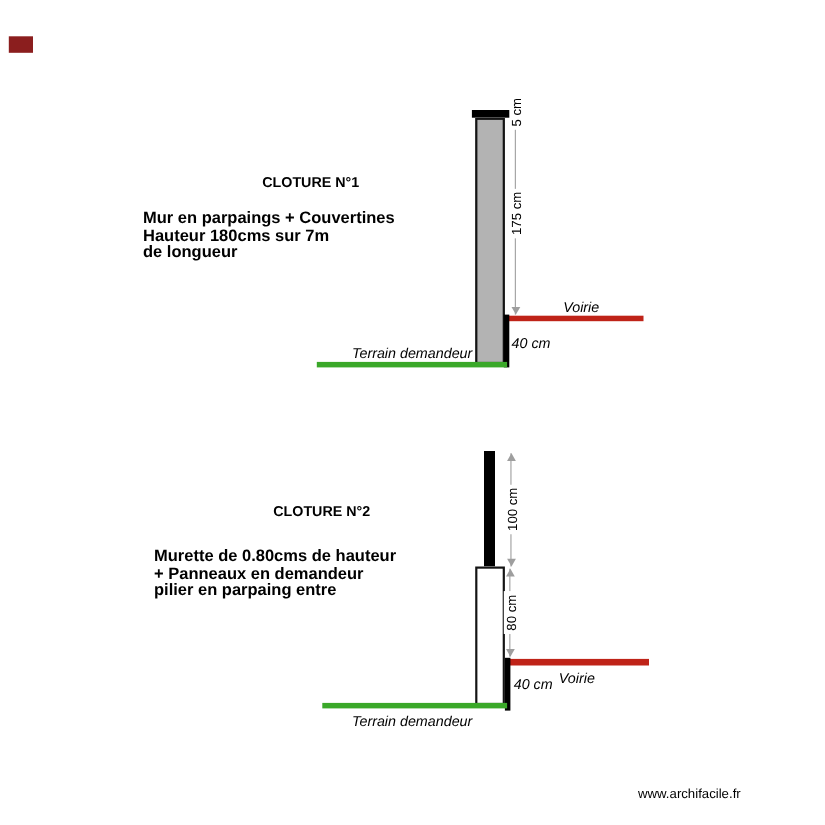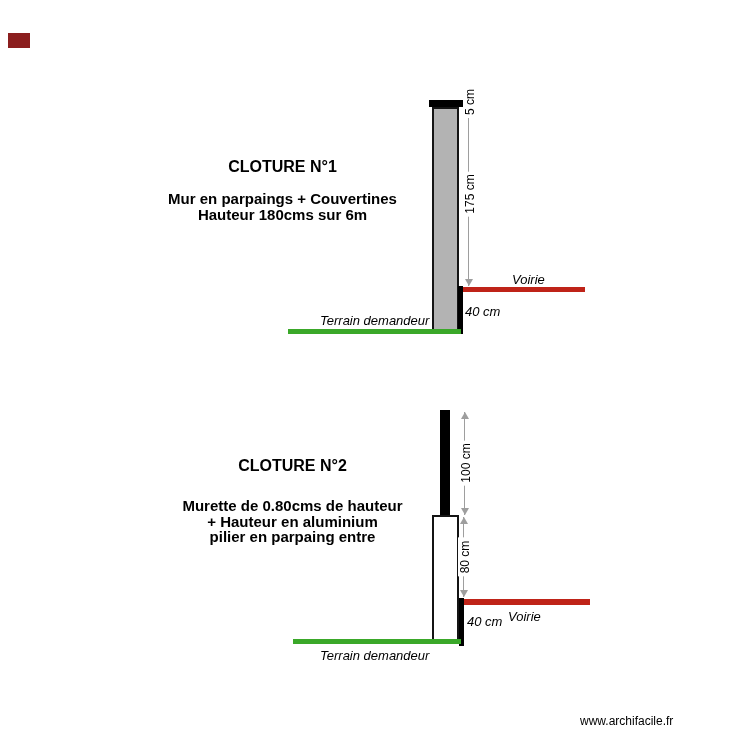--- a/index.html
+++ b/index.html
@@ -9,7 +9,7 @@
     overflow:hidden;
   }
   .abs{position:absolute;}
-  .title{font-weight:bold;font-size:16px;text-align:center;white-space:nowrap;}
+  .title{font-weight:bold;font-size:13px;text-align:center;white-space:nowrap;}
   .desc{font-weight:bold;font-size:15px;line-height:15.5px;text-align:center;white-space:nowrap;}
   .lbl{font-size:13px;white-space:nowrap;font-style:italic;}
   .dim-line{width:1px;background:#9e9e9e;}

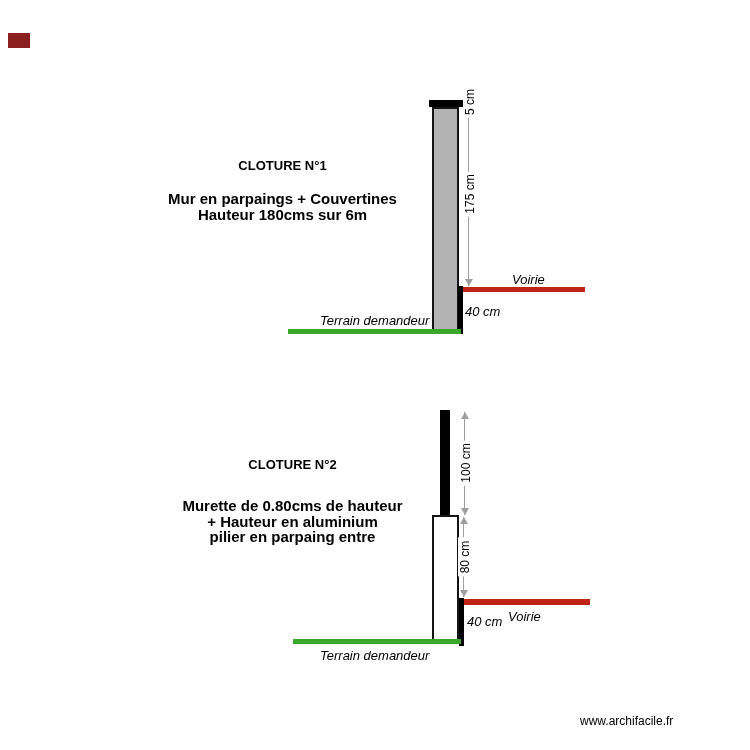--- a/index.html
+++ b/index.html
@@ -10,7 +10,7 @@
   }
   .abs{position:absolute;}
   .title{font-weight:bold;font-size:13px;text-align:center;white-space:nowrap;}
-  .desc{font-weight:bold;font-size:15px;line-height:15.5px;text-align:center;white-space:nowrap;}
+  .desc{font-weight:bold;font-size:15px;line-height:15.5px;text-align:left;white-space:nowrap;}
   .lbl{font-size:13px;white-space:nowrap;font-style:italic;}
   .dim-line{width:1px;background:#9e9e9e;}
   .dim-label{

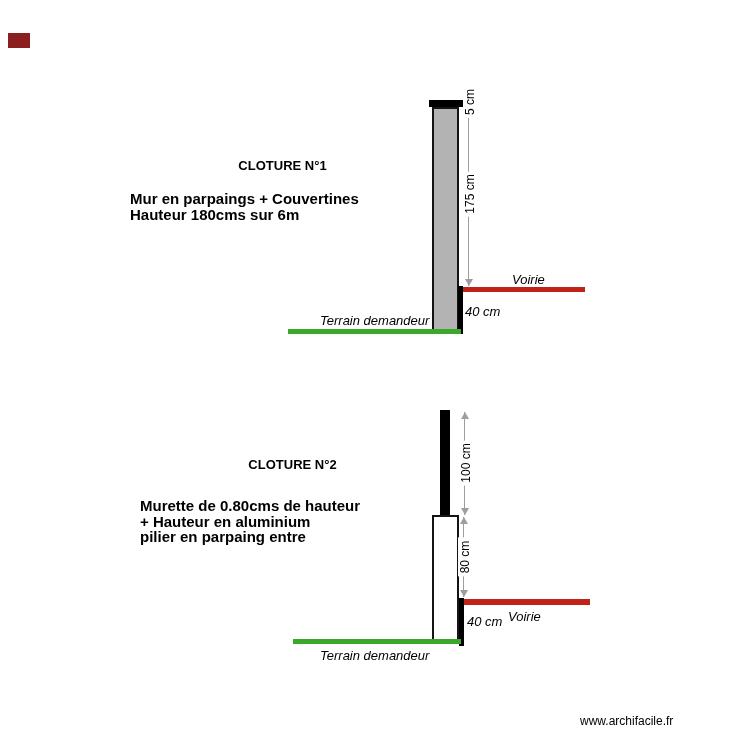--- a/index.html
+++ b/index.html
@@ -40,7 +40,7 @@
 
     <div class="abs desc" style="left:130px;top:191px;width:305px;">
       <div>Mur en parpaings + Couvertines</div>
-      <div>Hauteur 180cms sur 6m</div>
+      <div>Hauteur 180cms sur 7m</div>
     </div>
 
     <div class="abs black-bar" style="left:429px;top:100px;width:36px;height:7px;"></div>

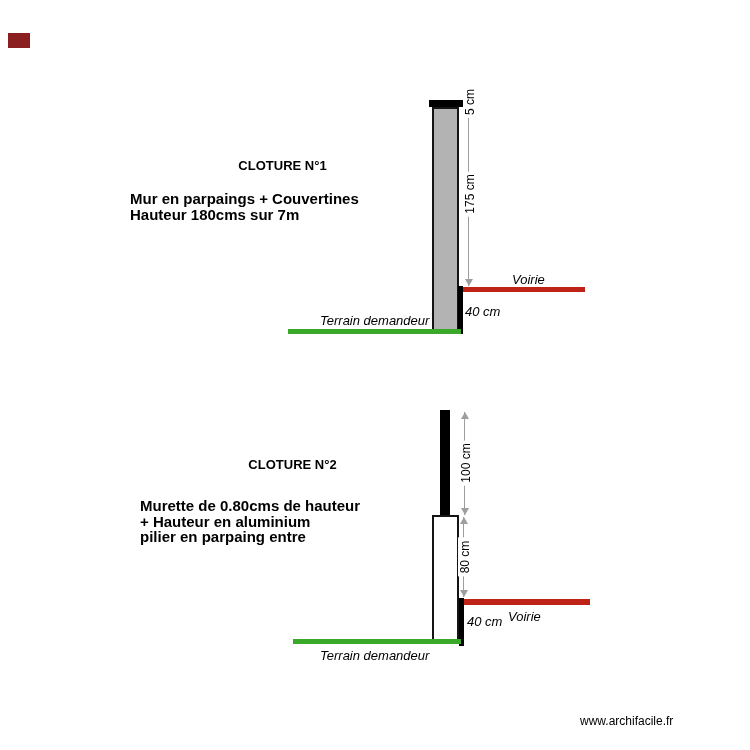--- a/index.html
+++ b/index.html
@@ -41,6 +41,7 @@
     <div class="abs desc" style="left:130px;top:191px;width:305px;">
       <div>Mur en parpaings + Couvertines</div>
       <div>Hauteur 180cms sur 7m</div>
+      <div>de longueur</div>
     </div>
 
     <div class="abs black-bar" style="left:429px;top:100px;width:36px;height:7px;"></div>

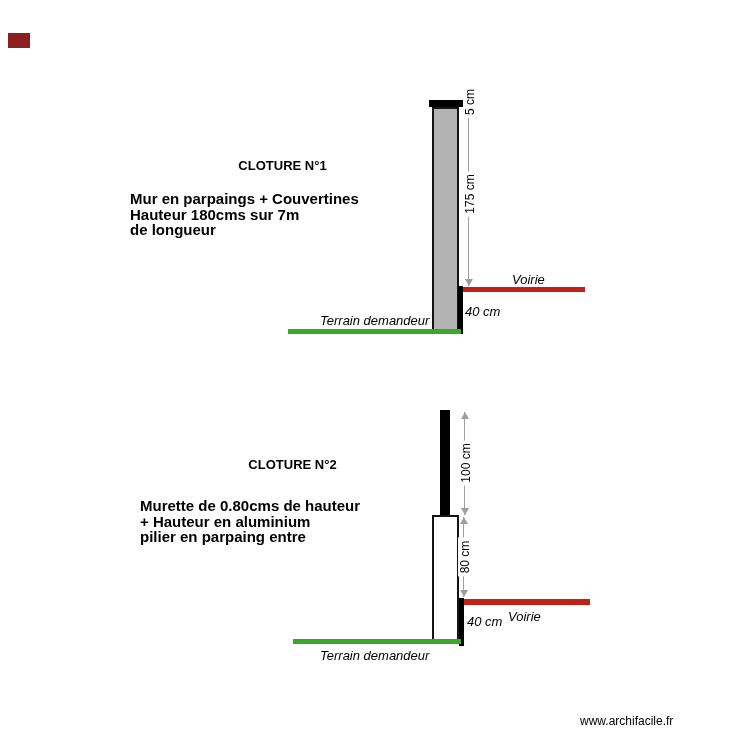--- a/index.html
+++ b/index.html
@@ -70,7 +70,7 @@
 
     <div class="abs desc" style="left:140px;top:498px;width:305px;">
       <div>Murette de 0.80cms de hauteur</div>
-      <div>+ Hauteur en aluminium</div>
+      <div>+ Panneaux en demandeur</div>
       <div>pilier en parpaing entre</div>
     </div>
 

